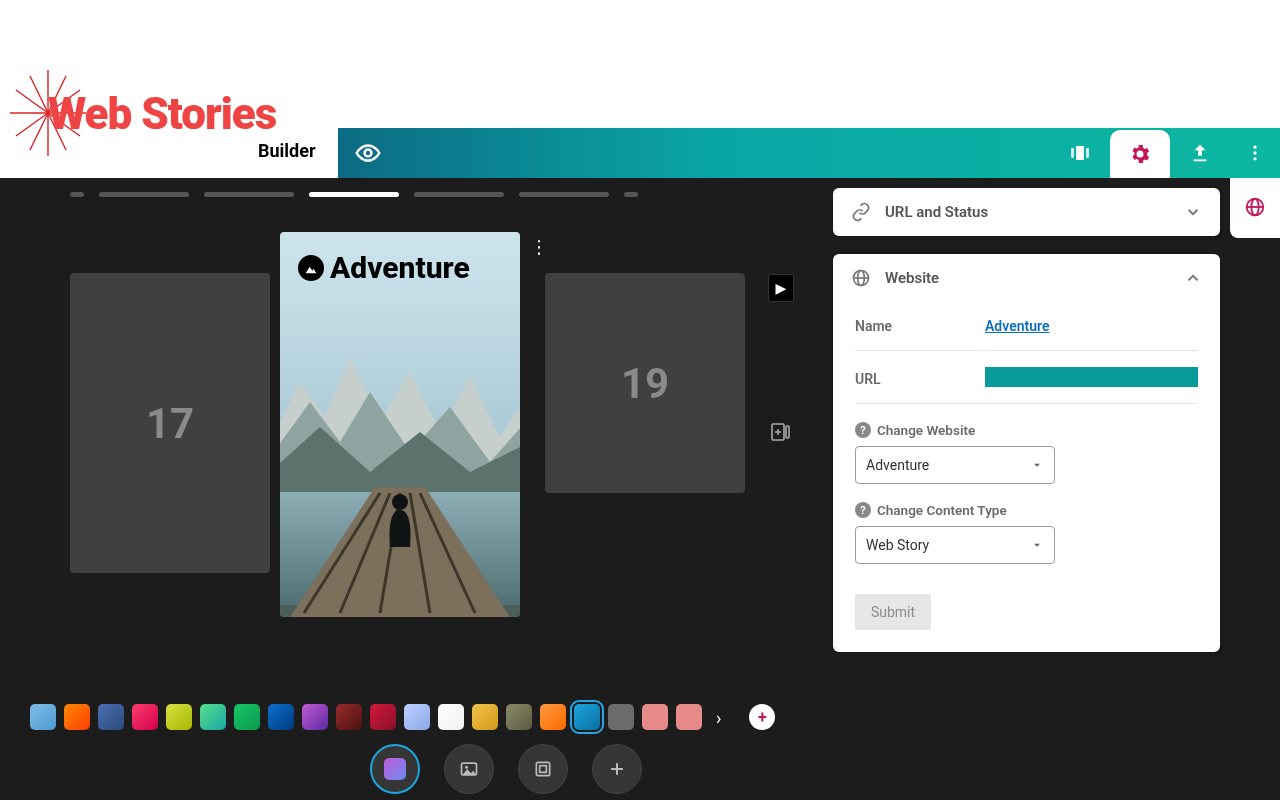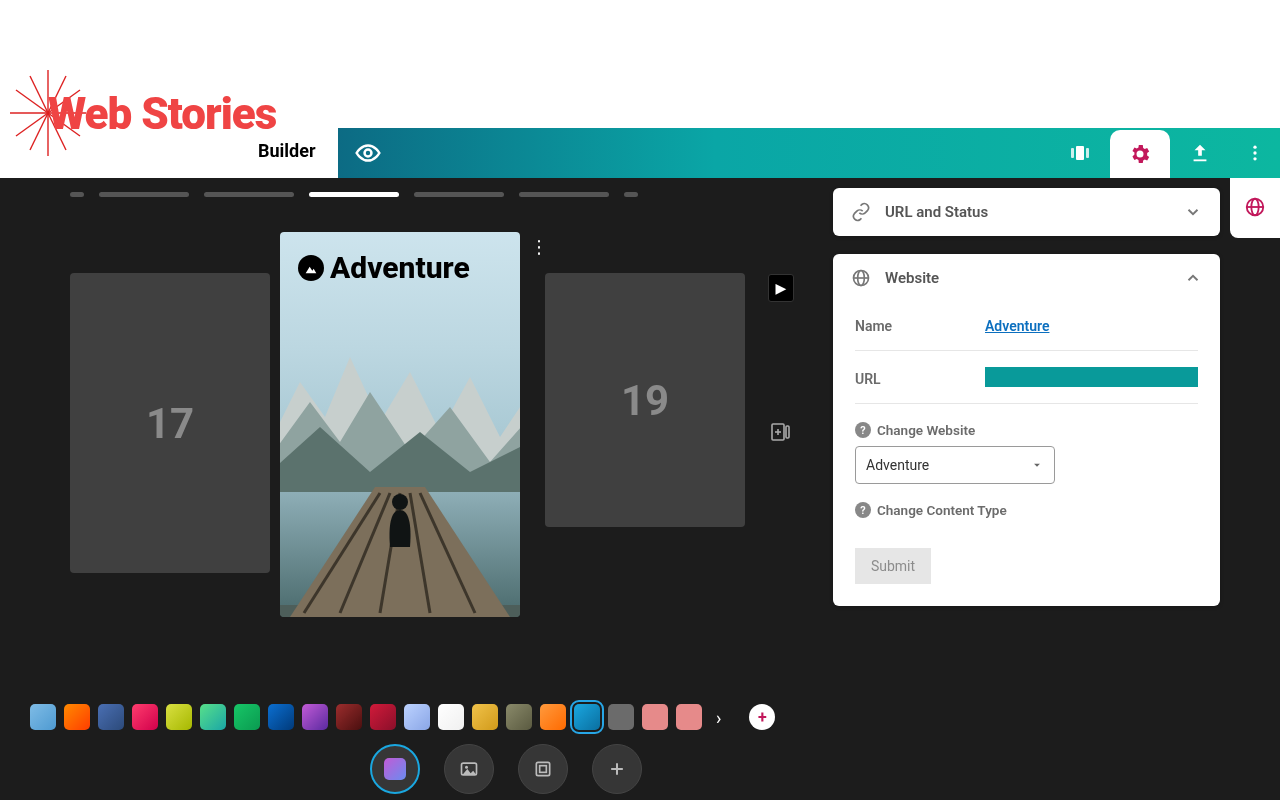--- a/index.html
+++ b/index.html
@@ -32,7 +32,7 @@
 
 .card { position:absolute; top:85px; width:240px; height:385px; background:#404040; border-radius:4px; display:flex; align-items:center; justify-content:center; color:#8a8a8a; font-size:42px; font-weight:700; }
 .card.left { left:70px; width:200px; height:300px; top:95px; }
-.card.right{ left:545px; width:200px; height:254px; top:95px; }
+.card.right{ left:545px; width:200px; height:220px; top:95px; }
 .card.center { left:280px; top:54px; width:240px; height:385px; background:#000; padding:0; overflow:hidden; }
 .card.center .story { width:100%; height:100%; position:relative; background:linear-gradient(#cde4ed 0%, #bcd7e1 30%,#a8c8d3 55%,#4a6a6c 100%); }
 .mountains { position:absolute; top:90px; left:-10px; right:-10px; height:170px; }

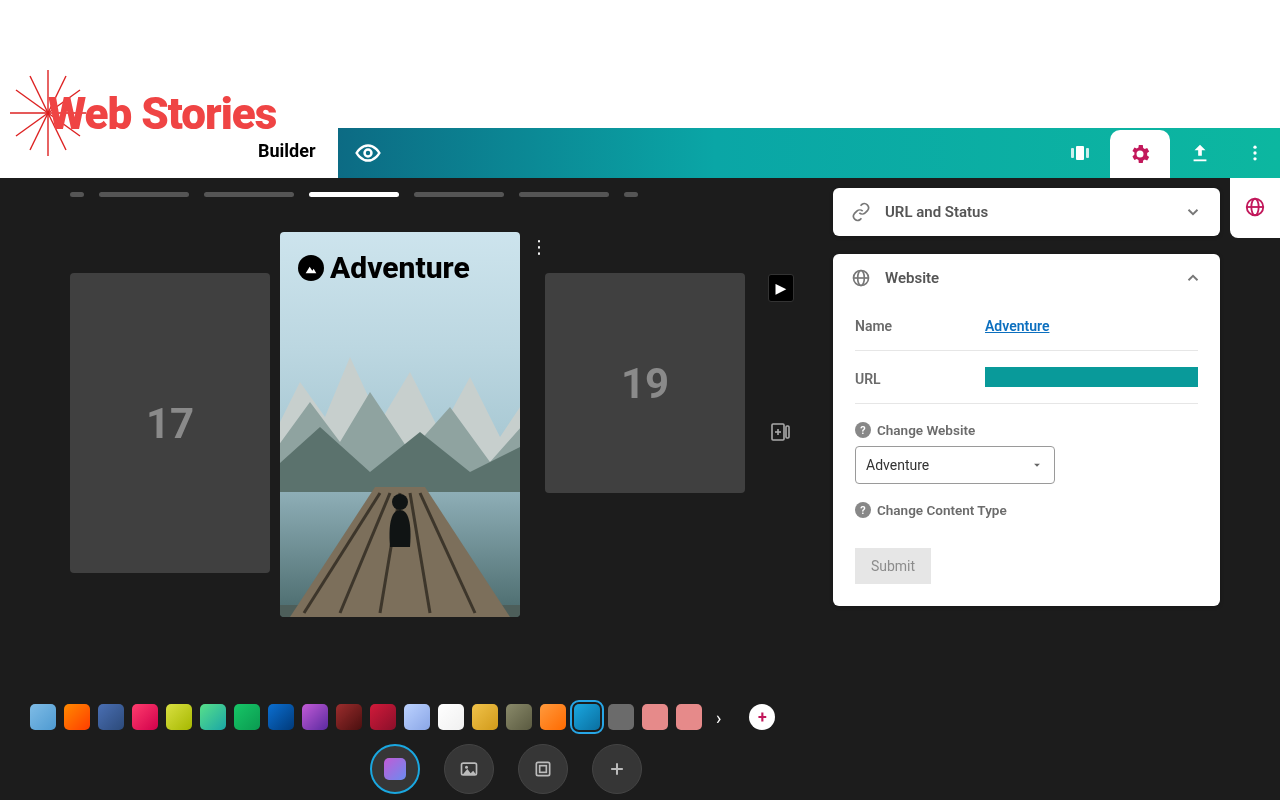--- a/index.html
+++ b/index.html
@@ -308,6 +308,12 @@
         <span class="help">?</span>
         <span>Change Content Type</span>
       </div>
+      <div class="select">
+        <span>Web Story</span>
+        <svg width="14" height="14" viewBox="0 0 24 24" fill="#666">
+            <path d="M7 10l5 5 5-5z"></path>
+          </svg>
+      </div>
 
       <div class="submit">
           <span>Submit</span>

